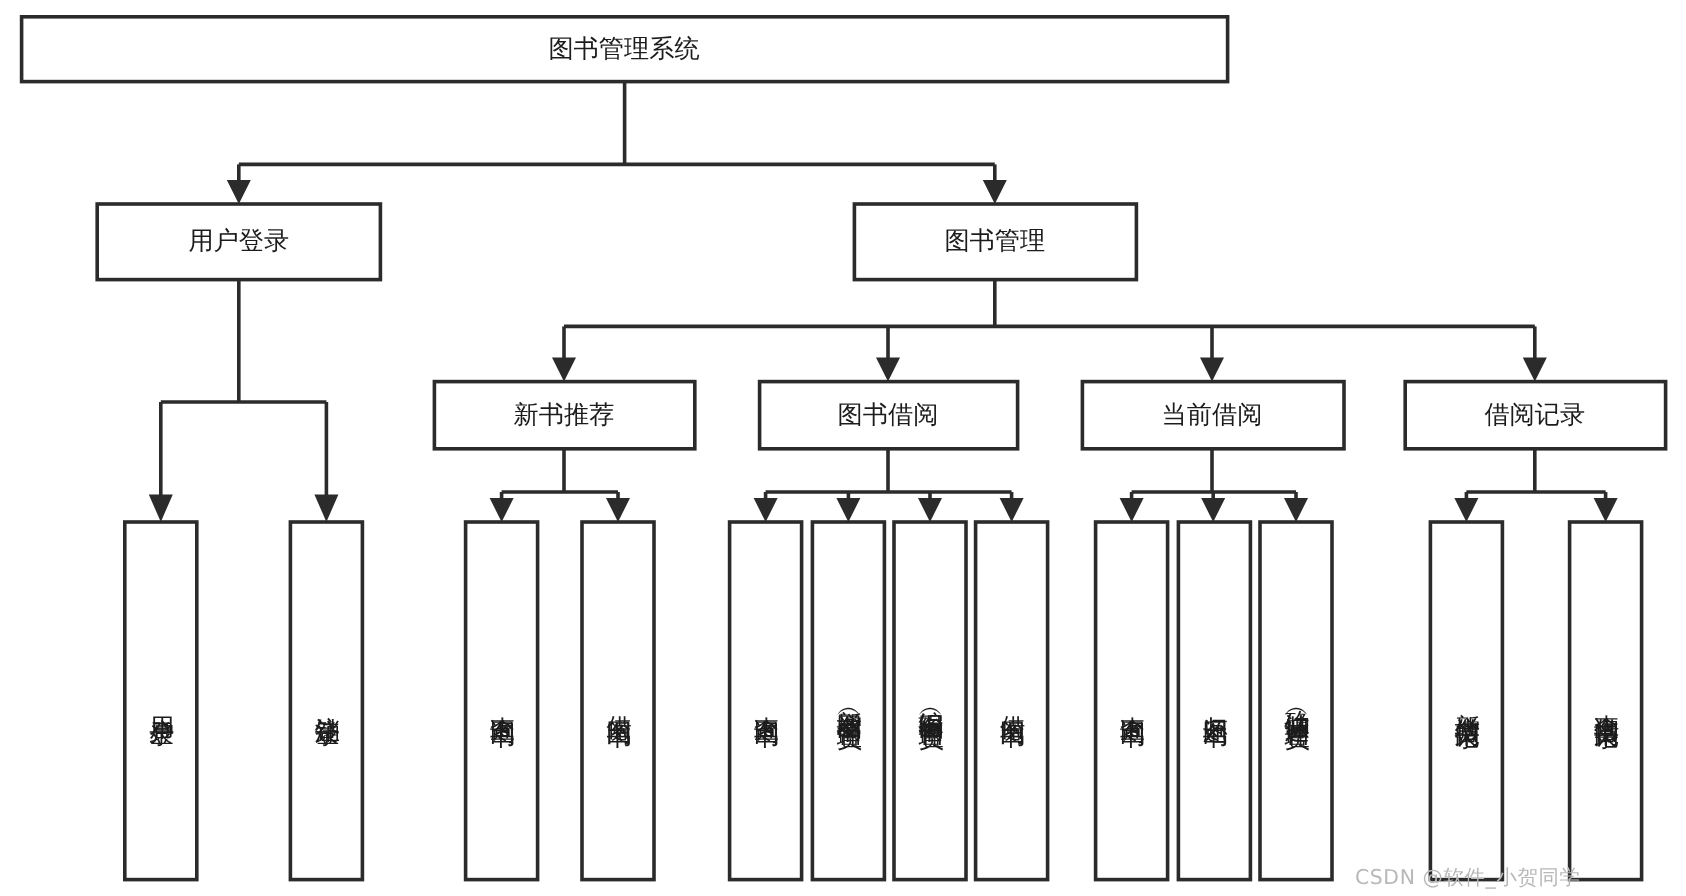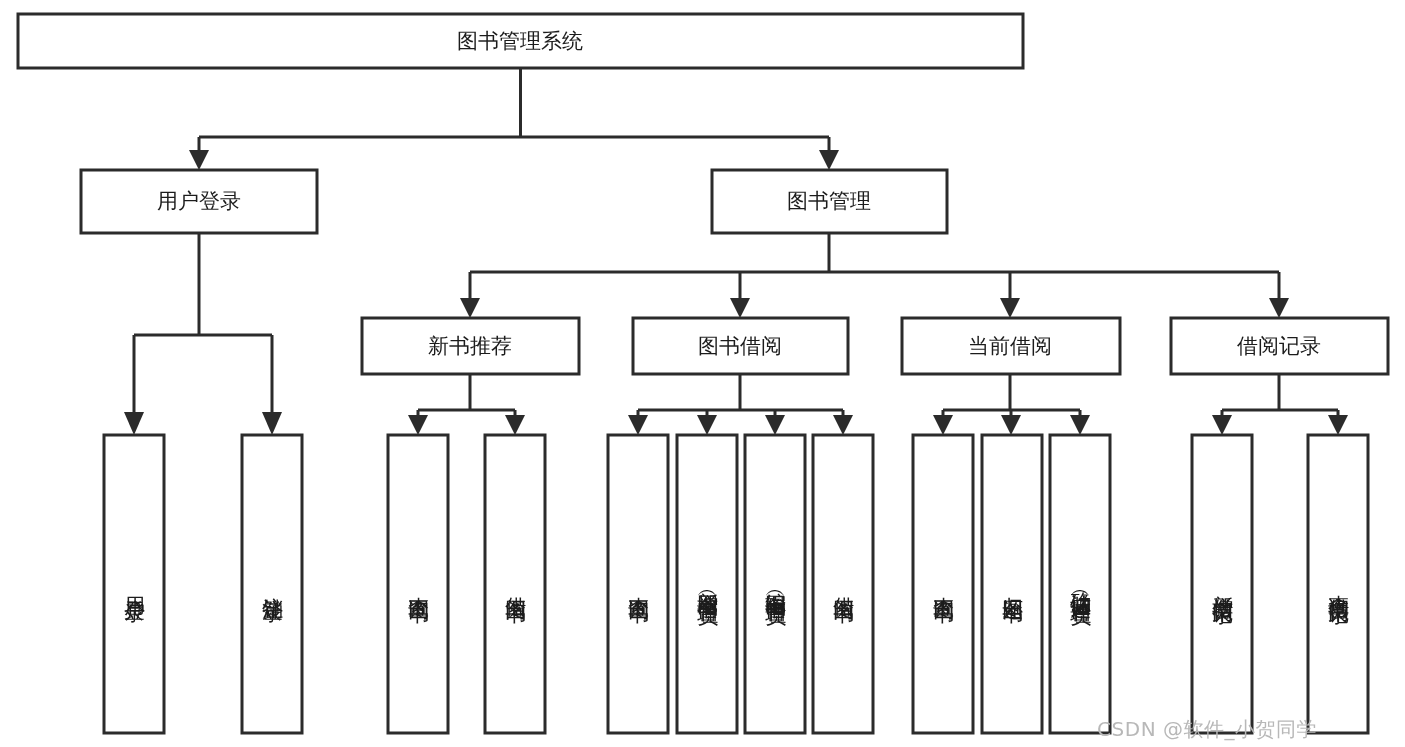--- a/index.html
+++ b/index.html
@@ -70,7 +70,7 @@
     right: 8px;
     bottom: 4px;
     font-family: "DejaVu Sans", "Liberation Sans", sans-serif;
-    font-size: 20px;
+    font-size: 17px;
     color: #b8b8b8;
     white-space: nowrap;
     letter-spacing: 0.5px;

